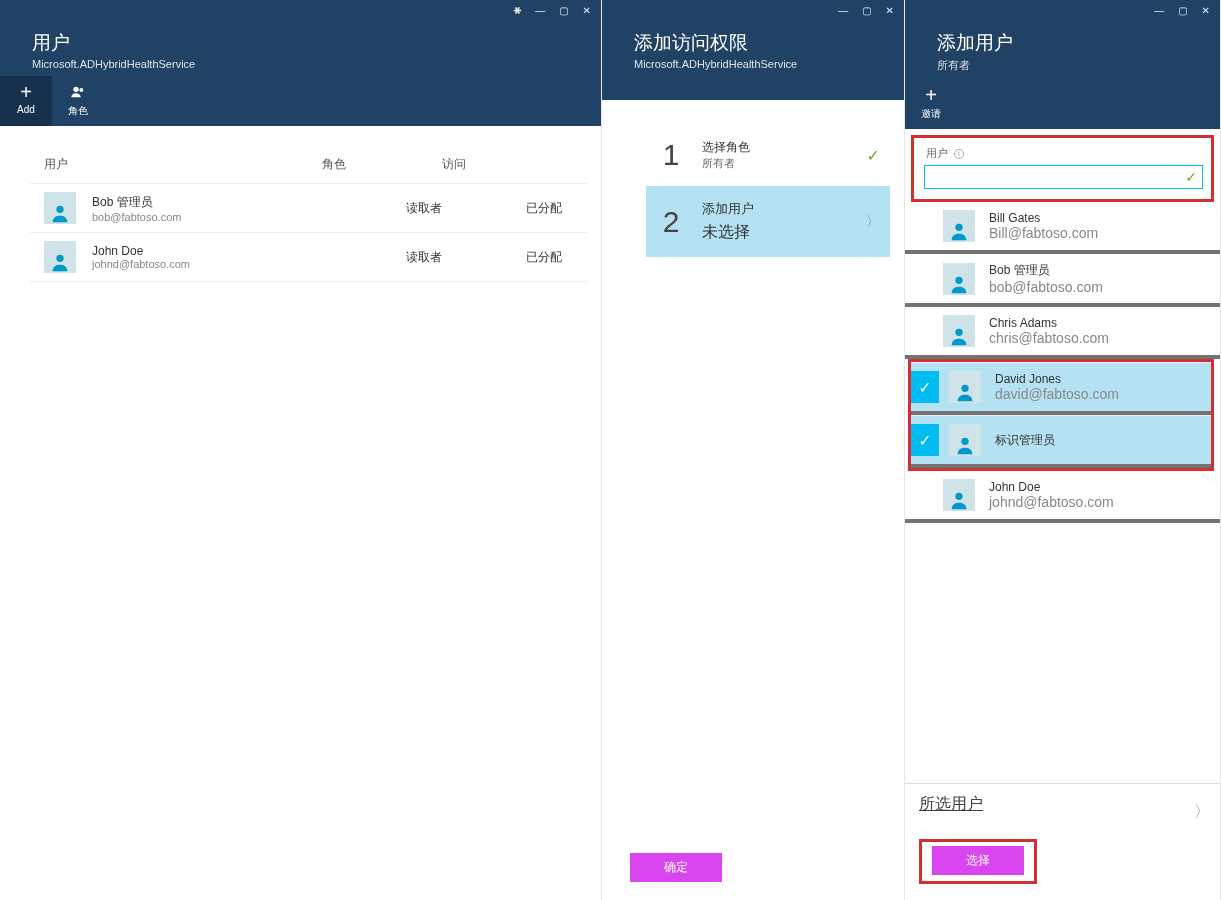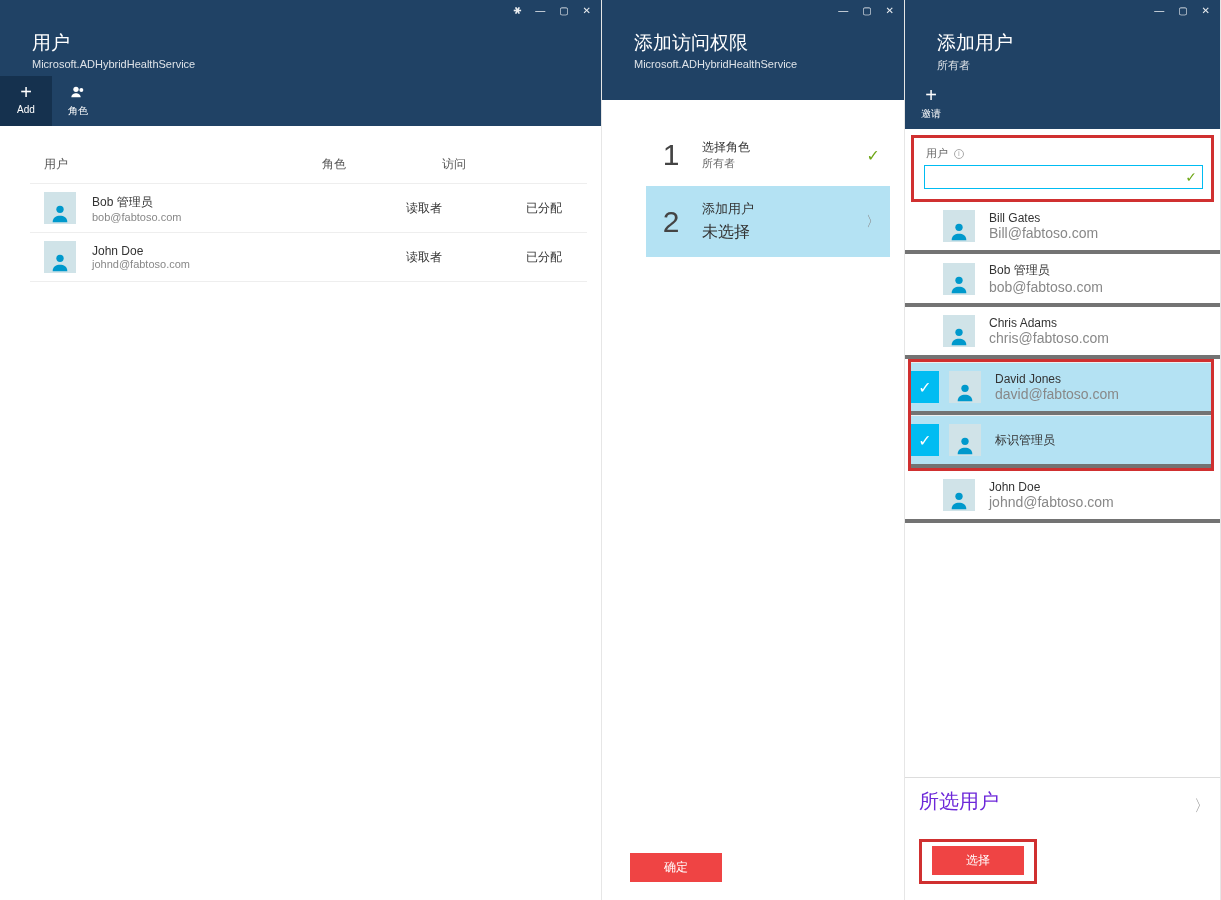--- a/index.html
+++ b/index.html
@@ -82,7 +82,7 @@
   .selbox .uitem { border-top:1px solid #eee; }
 
   .b3-summary { border-top:1px solid #ddd; padding:10px 14px 12px 14px; position:relative; }
-  .b3-summary .t1 { font-size:20px; color:#6d28d9; }
+  .b3-summary .t1 { font-size:16px; color:#404040;text-decoration:underline; }
   .b3-summary .t2 { font-size:12px; color:#666; margin-top:2px; }
   .b3-summary .chev2 { position:absolute; right:10px; top:18px; color:#999; font-size:16px; }
 

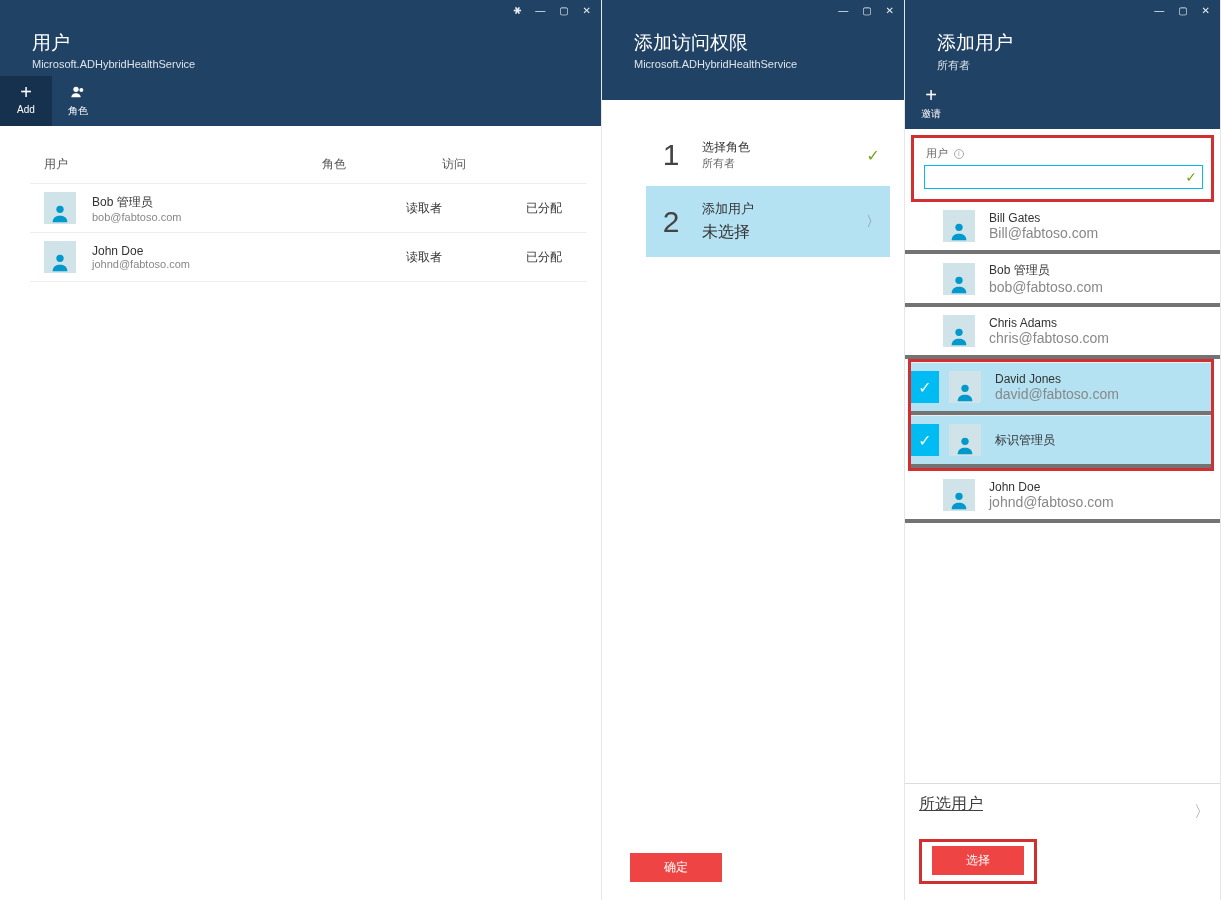--- a/index.html
+++ b/index.html
@@ -58,7 +58,7 @@
   .step.selected { background:#b4e2f3; }
   .step.selected .lbl1 { font-size:13px; }
   .b2-footer { padding:16px 0 18px 28px; }
-  .btn { background:#ef4444; color:#fff; font-size:12px; border:none; padding:6px 34px; }
+  .btn { background:#d946ef; color:#fff; font-size:12px; border:none; padding:6px 34px; }
 
   
   .b3-body { flex:1; display:flex; flex-direction:column; overflow:hidden; }

